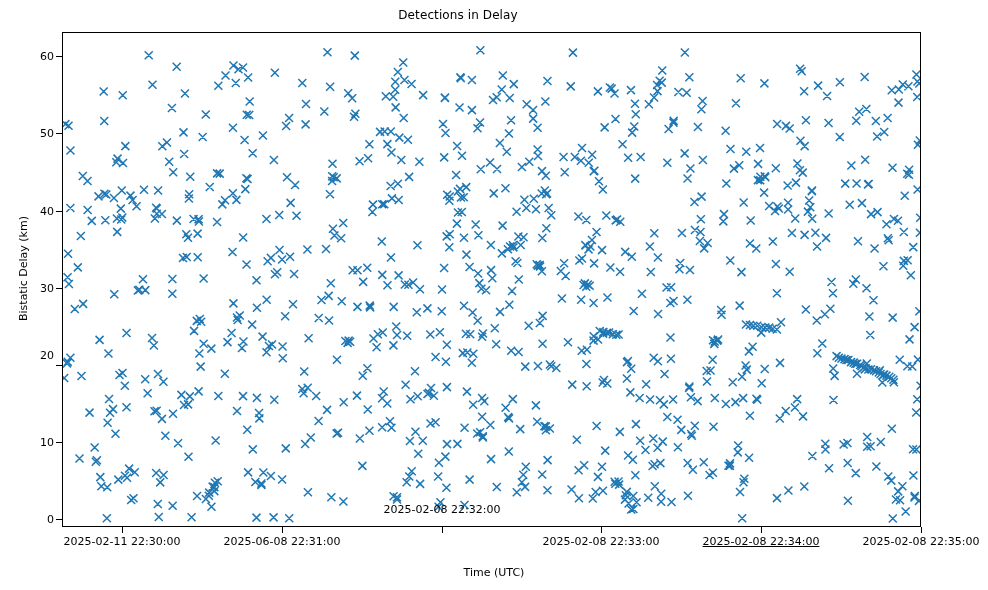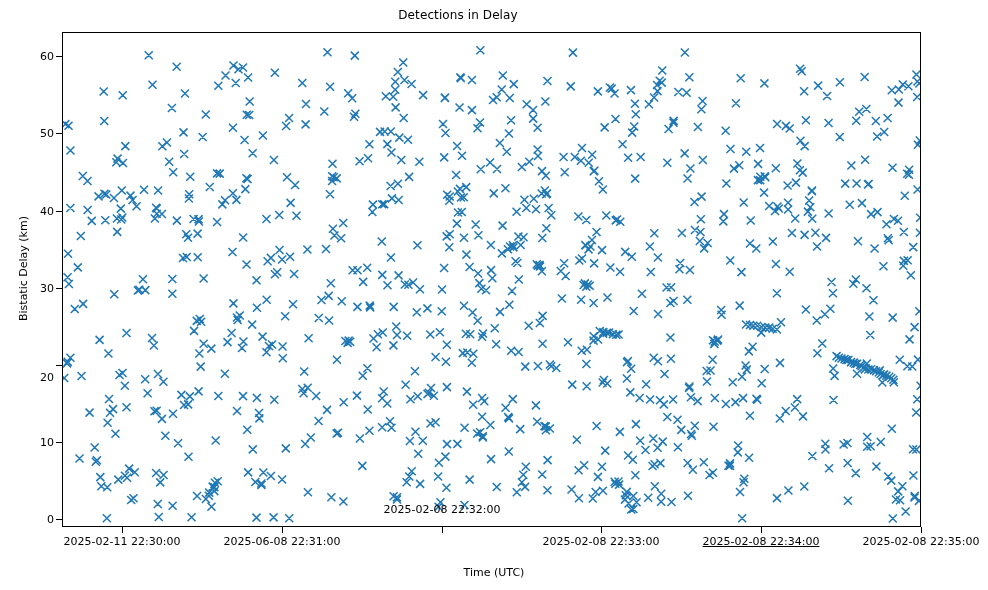--- a/index.html
+++ b/index.html
@@ -121,7 +121,7 @@
   <div id="ytick-labels">
       <div class="ytick-label" style="top: 519px;">0</div>
       <div class="ytick-label" style="top: 442px;">10</div>
-      <div class="ytick-label" style="top: 377px;">20</div>
+      <div class="ytick-label" style="top: 355px;">20</div>
       <div class="ytick-label" style="top: 288px;">30</div>
       <div class="ytick-label" style="top: 211px;">40</div>
       <div class="ytick-label" style="top: 133px;">50</div>

